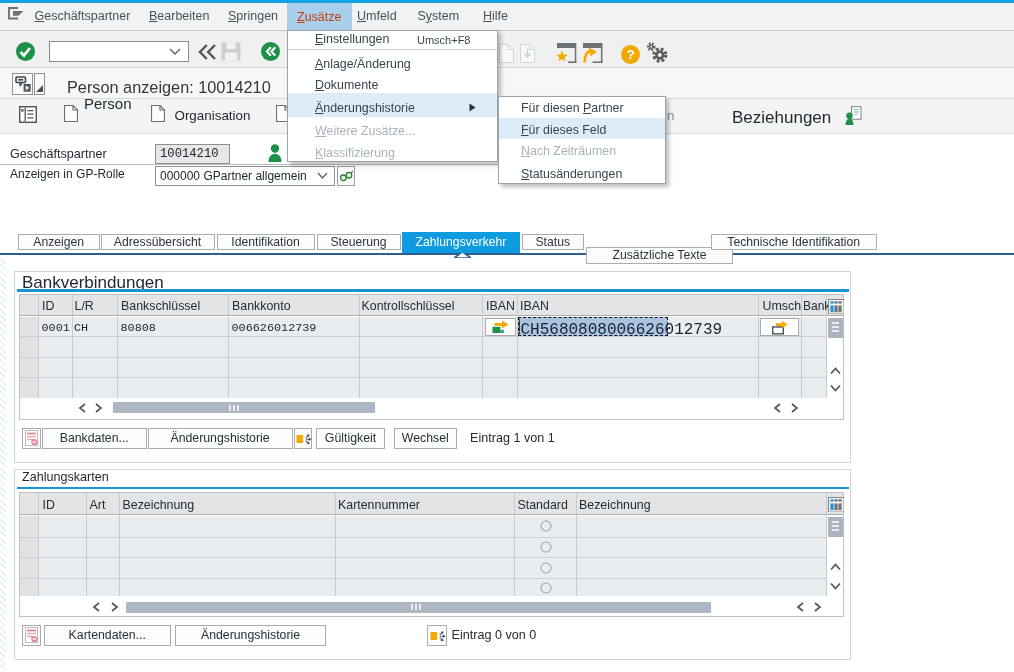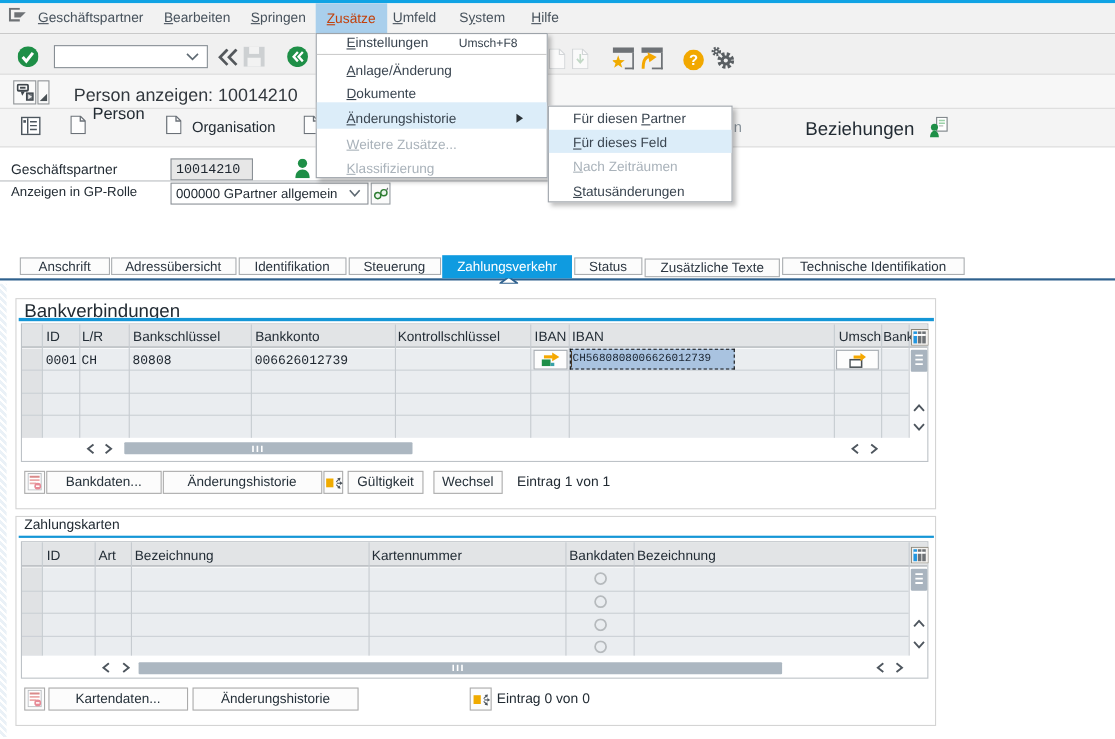--- a/index.html
+++ b/index.html
@@ -162,7 +162,7 @@
     <path d="M0 7L8.5 0.8 17 7z" fill="#fff" stroke="#2F618E" stroke-width="1.7"></path>
   </svg>
 
-<div class="a tab" style="left:18px;top:233.5px;width:81.5px">Anschrift</div>
+<div class="a tab" style="left:18px;top:233.5px;width:81.5px">Anzeigen</div>
 <div class="a tab" style="left:100.5px;top:233.5px;width:114px">Adressübersicht</div>
 <div class="a tab" style="left:216.5px;top:233.5px;width:98px">Identifikation</div>
 <div class="a tab" style="left:316.5px;top:233.5px;width:84px">Steuerung</div>

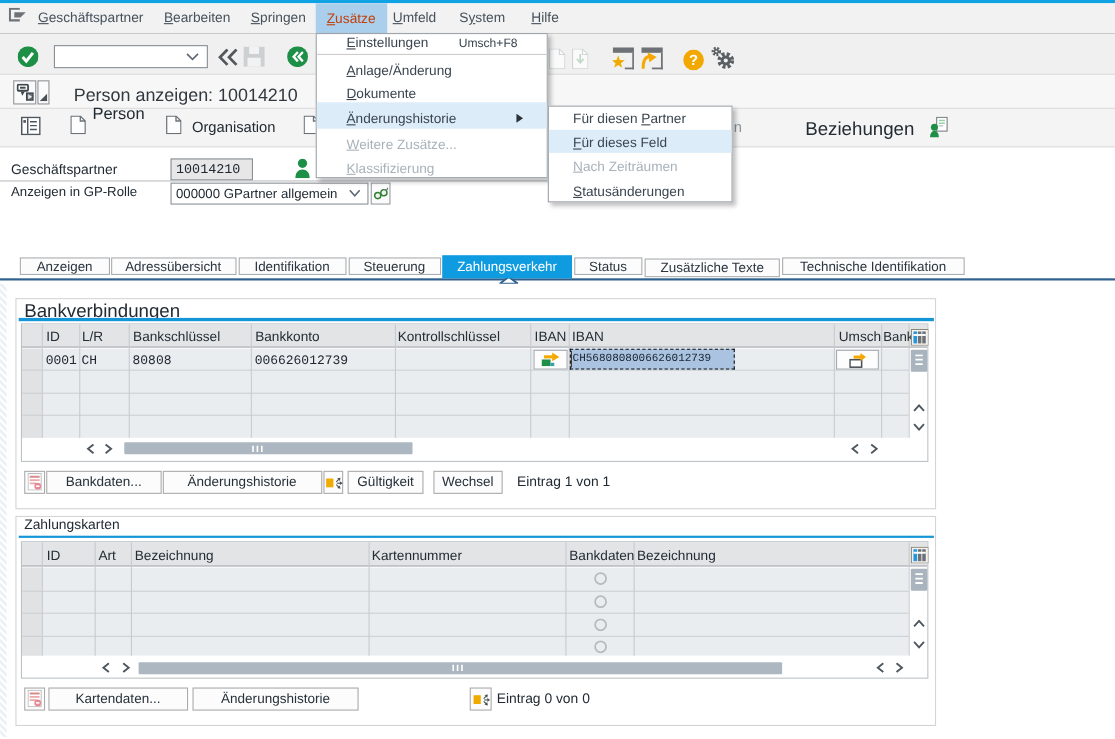--- a/index.html
+++ b/index.html
@@ -168,7 +168,7 @@
 <div class="a tab" style="left:316.5px;top:233.5px;width:84px">Steuerung</div>
 <div class="a tabsel" style="left:402px;top:231.5px;width:118px">Zahlungsverkehr</div>
 <div class="a tab" style="left:522px;top:233.5px;width:61.5px">Status</div>
-<div class="a tab" style="left:586px;top:235px;width:123px">Zusätzliche Texte</div>
+<div class="a tab" style="left:586px;top:247px;width:147px">Zusätzliche Texte</div>
 <div class="a tab" style="left:711px;top:233.5px;width:165.5px">Technische Identifikation</div>
 
 <div class="a" style="left:0;top:258px;width:5.5px;height:412px;background:repeating-linear-gradient(45deg,#fff 0 2.5px,#EAF1F7 2.5px 4.5px)"></div>

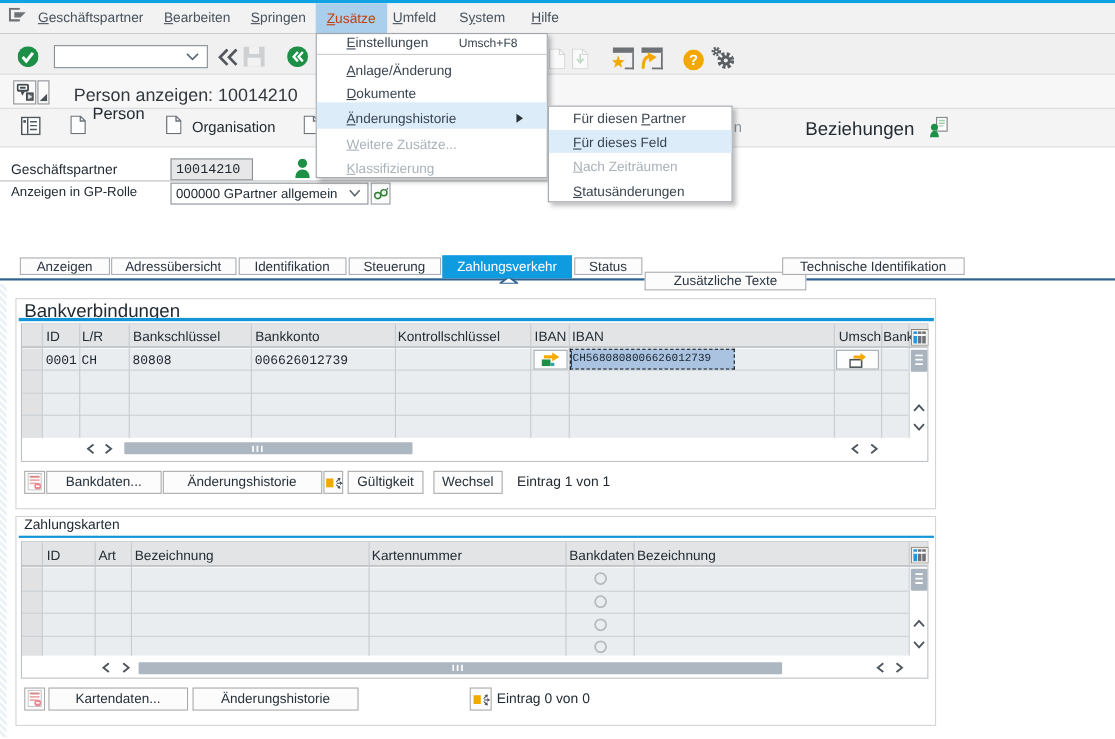--- a/index.html
+++ b/index.html
@@ -224,7 +224,7 @@
   </svg>
 <div class="a" style="left:517.5px;top:317.3px;width:150px;height:18.4px;background:#A9C3E0;border:1px dashed #111"></div>
 <div class="a" style="left:518.8px;top:319px;width:1.6px;height:15px;background:#4A3A28"></div>
-<div class="cell" style="left:520.5px;top:321px;color:#1A2430;font-size:10px">CH5680808006626012739</div>
+<div class="cell" style="left:520.5px;top:321px;color:#1A2430;font-size:16px">CH5680808006626012739</div>
 <div class="a" style="left:760px;top:317.5px;width:39px;height:18px;background:#FDFDFD;border:1px solid #A7ACB2"></div>
 <svg class="a" style="left:771.5px;top:319.5px" width="16" height="15">
     <rect x="0.7" y="7" width="10.6" height="6.8" fill="#fff" stroke="#4A5156" stroke-width="1.4"></rect>

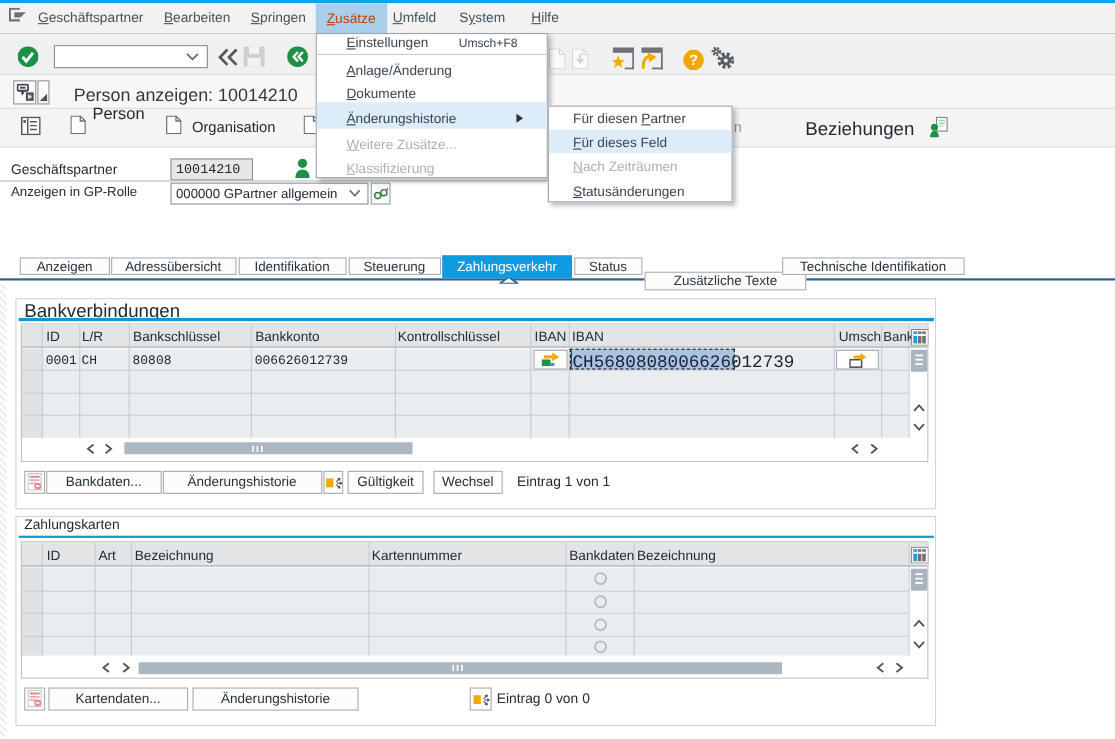--- a/index.html
+++ b/index.html
@@ -311,7 +311,7 @@
 <div class="hdr" style="left:89.5px;top:497.5px">Art</div>
 <div class="hdr" style="left:122.5px;top:497.5px">Bezeichnung</div>
 <div class="hdr" style="left:338px;top:497.5px">Kartennummer</div>
-<div class="hdr" style="left:517.5px;top:497.5px">Bankdaten</div>
+<div class="hdr" style="left:517.5px;top:497.5px">Standard</div>
 <div class="hdr" style="left:579px;top:497.5px">Bezeichnung</div>
 <svg class="a" style="left:827.5px;top:497px" width="16" height="15">
     <rect x="0.5" y="0.5" width="15.5" height="14.5" fill="#F5F3F0" stroke="#8A8578"></rect>

